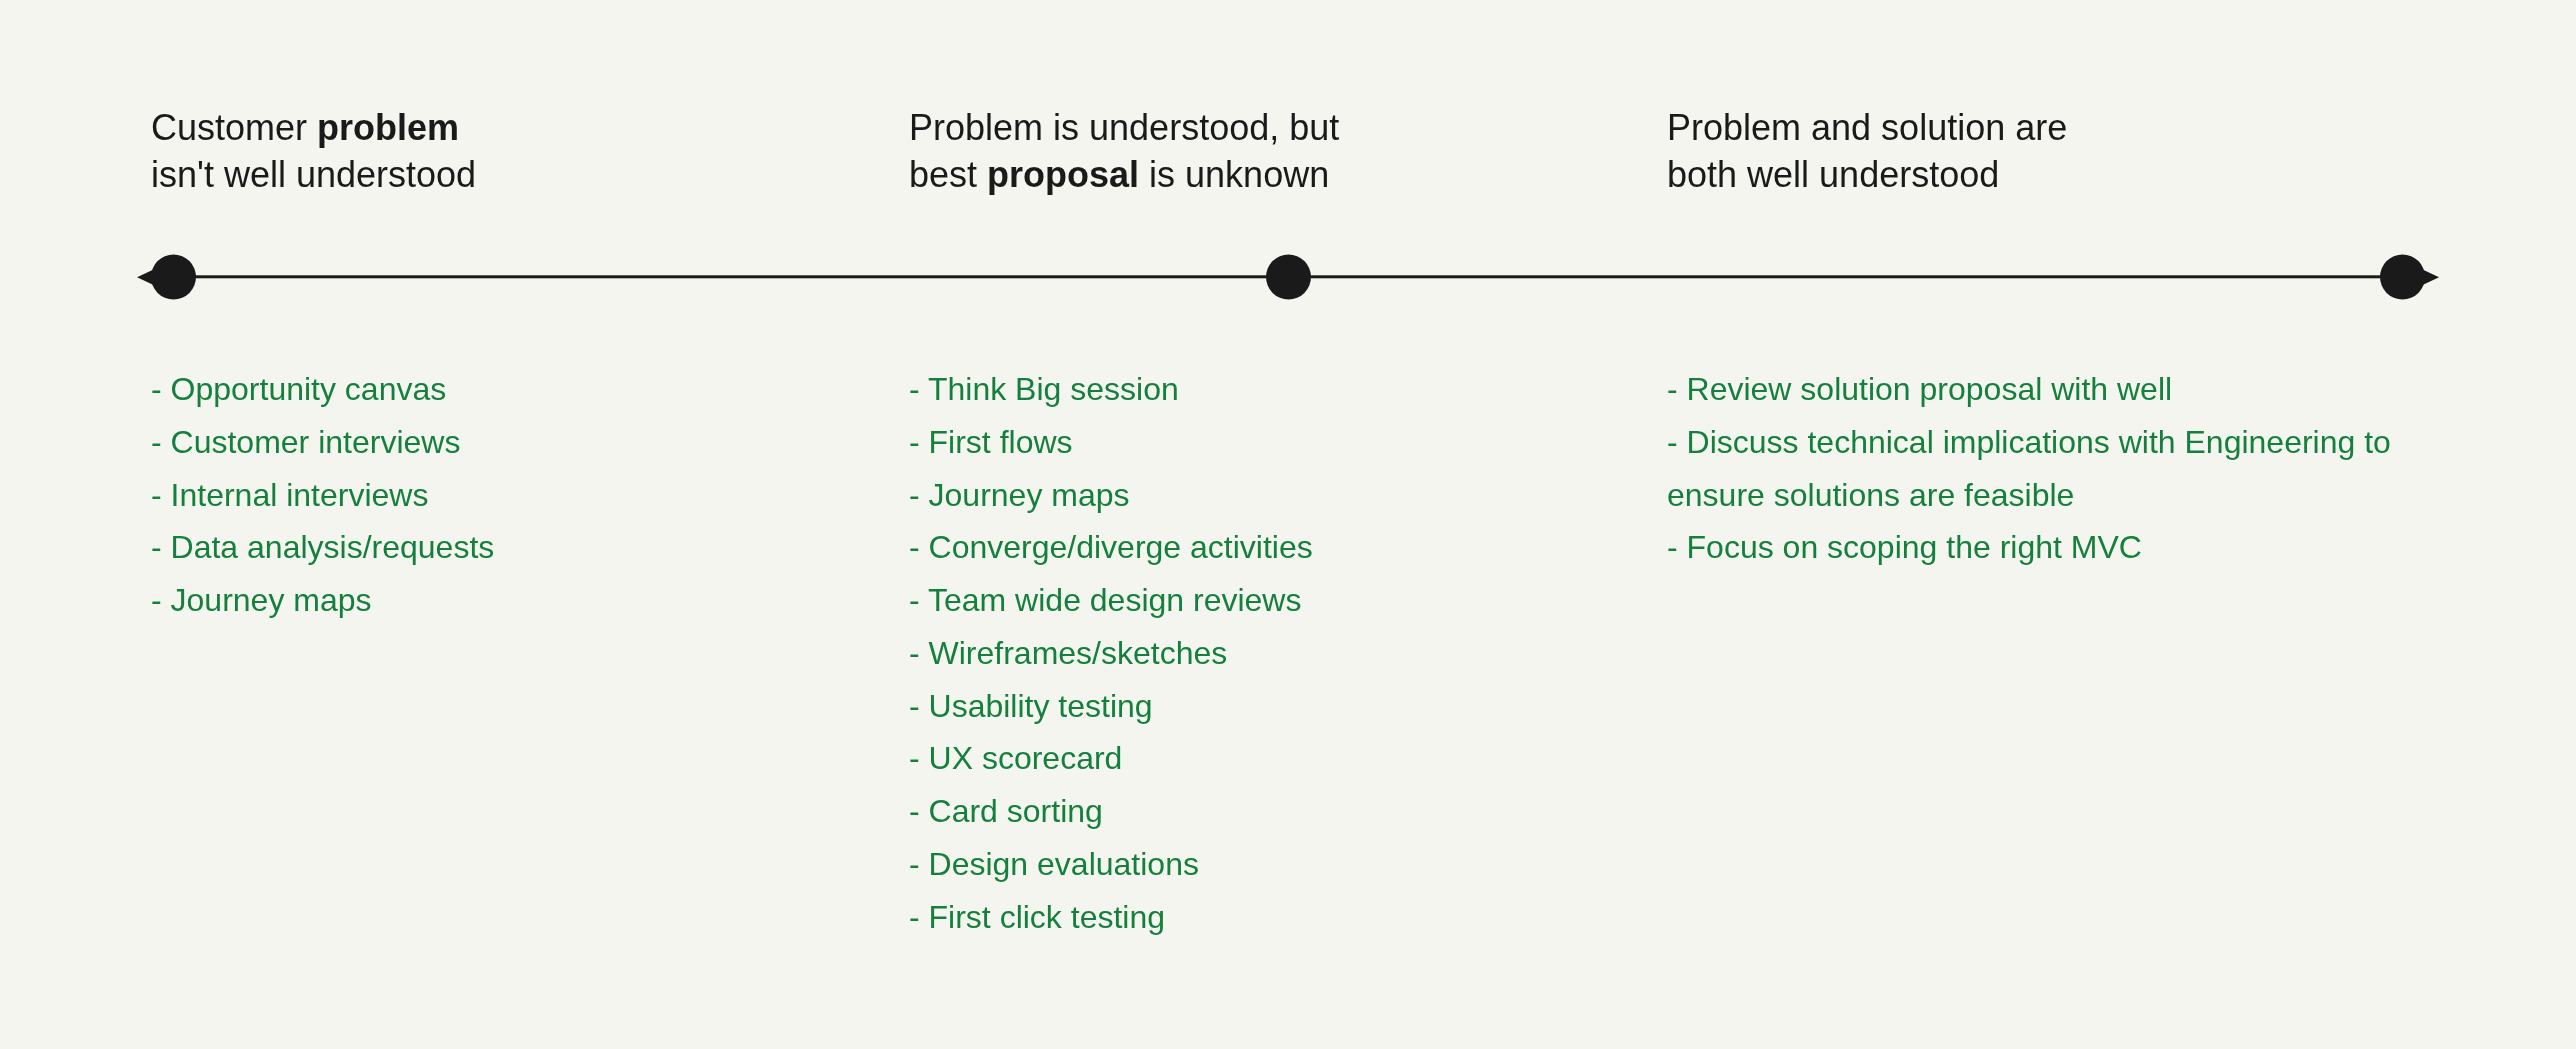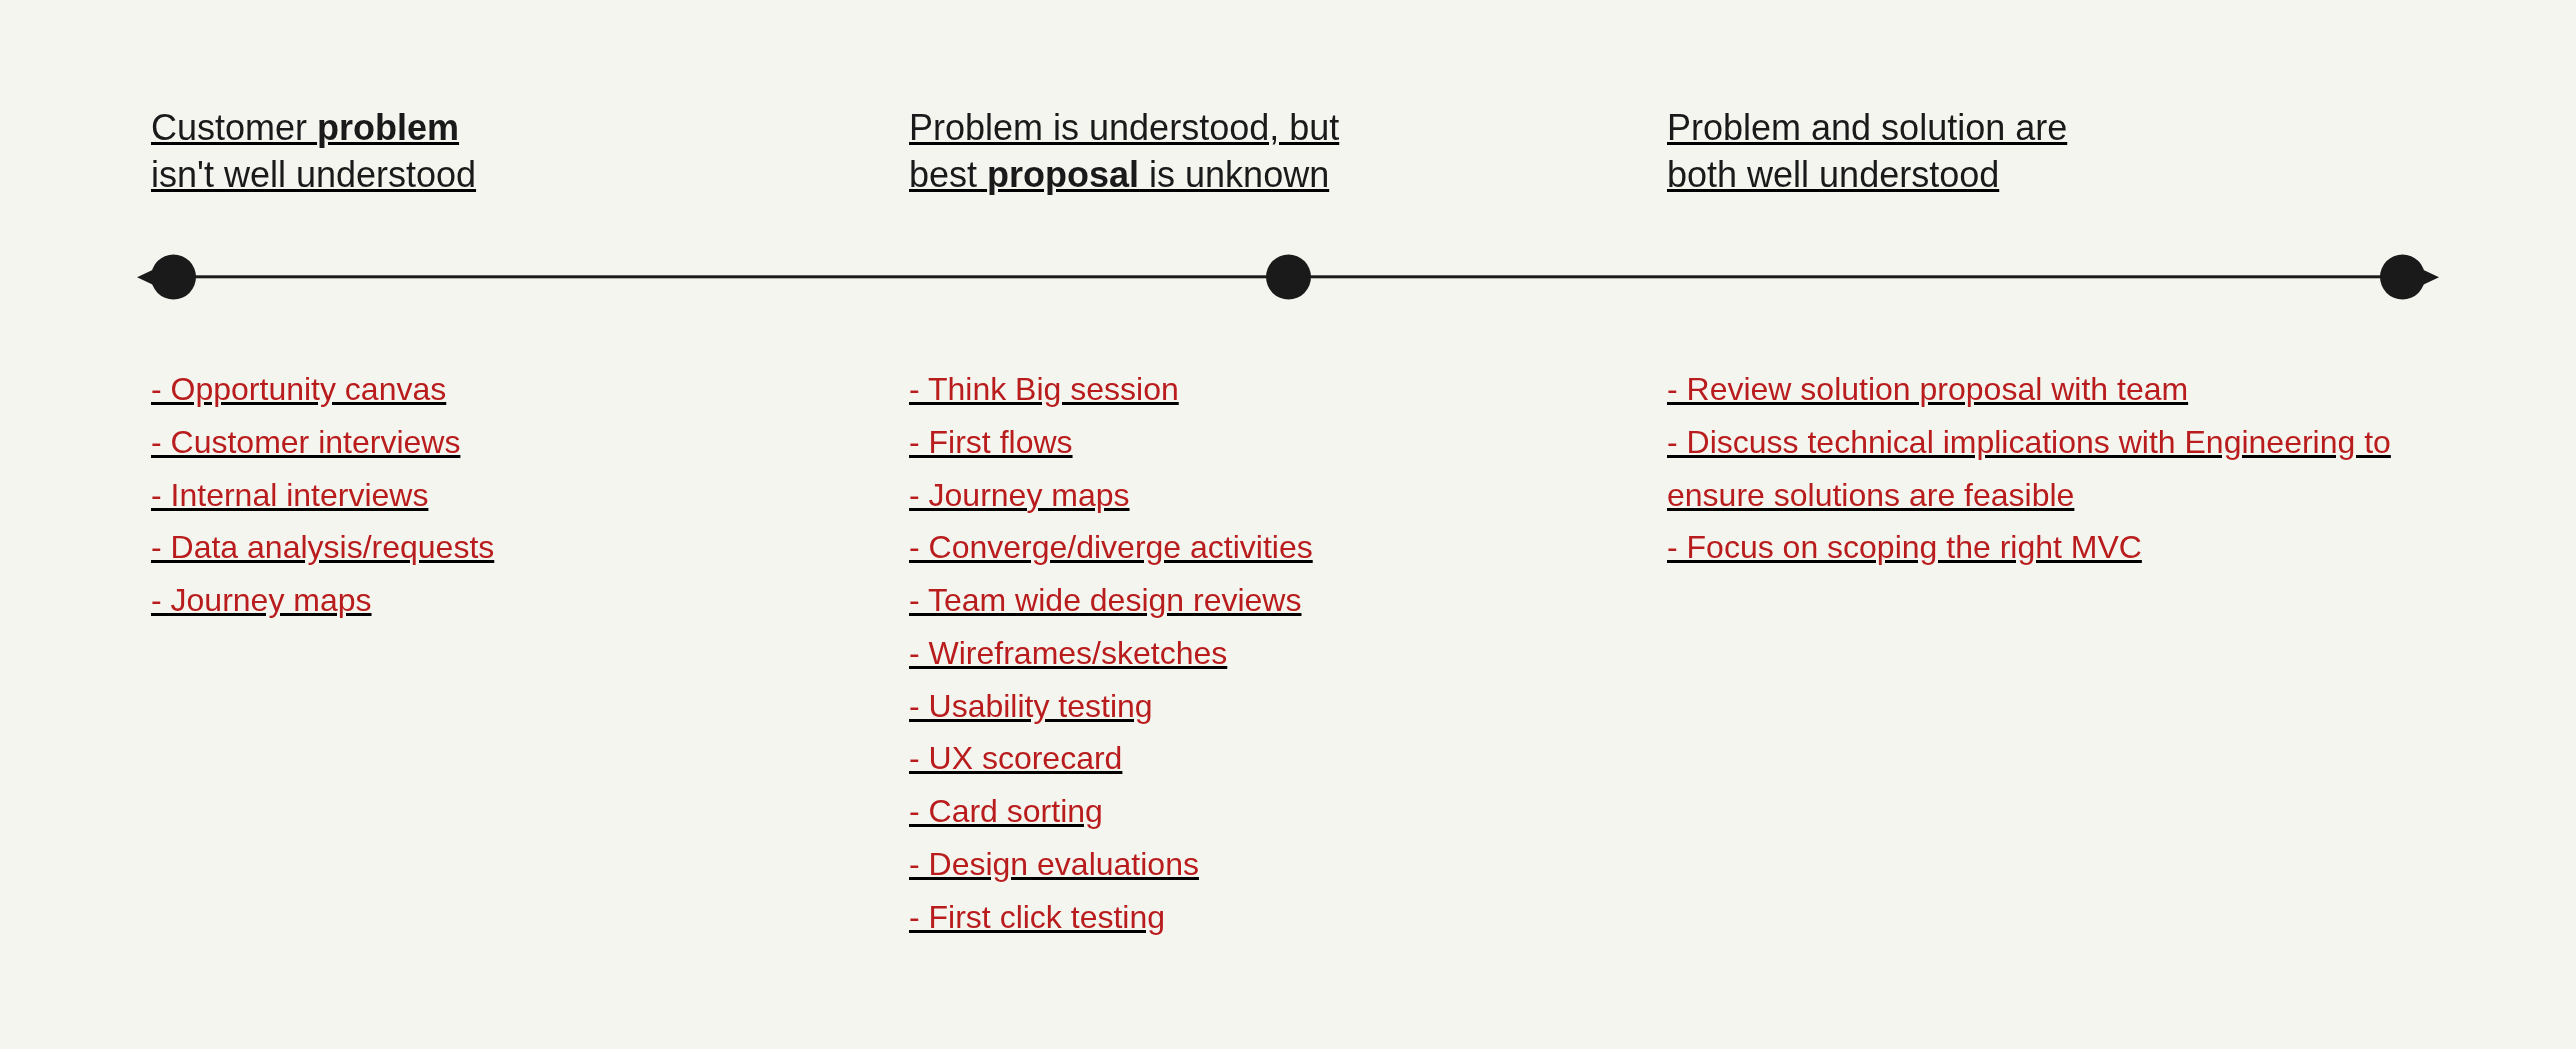--- a/index.html
+++ b/index.html
@@ -22,7 +22,6 @@
     .main-container {
       width: 2412px;
       padding: 52px 69px;
-      text-decoration: underline;
     }
 
     

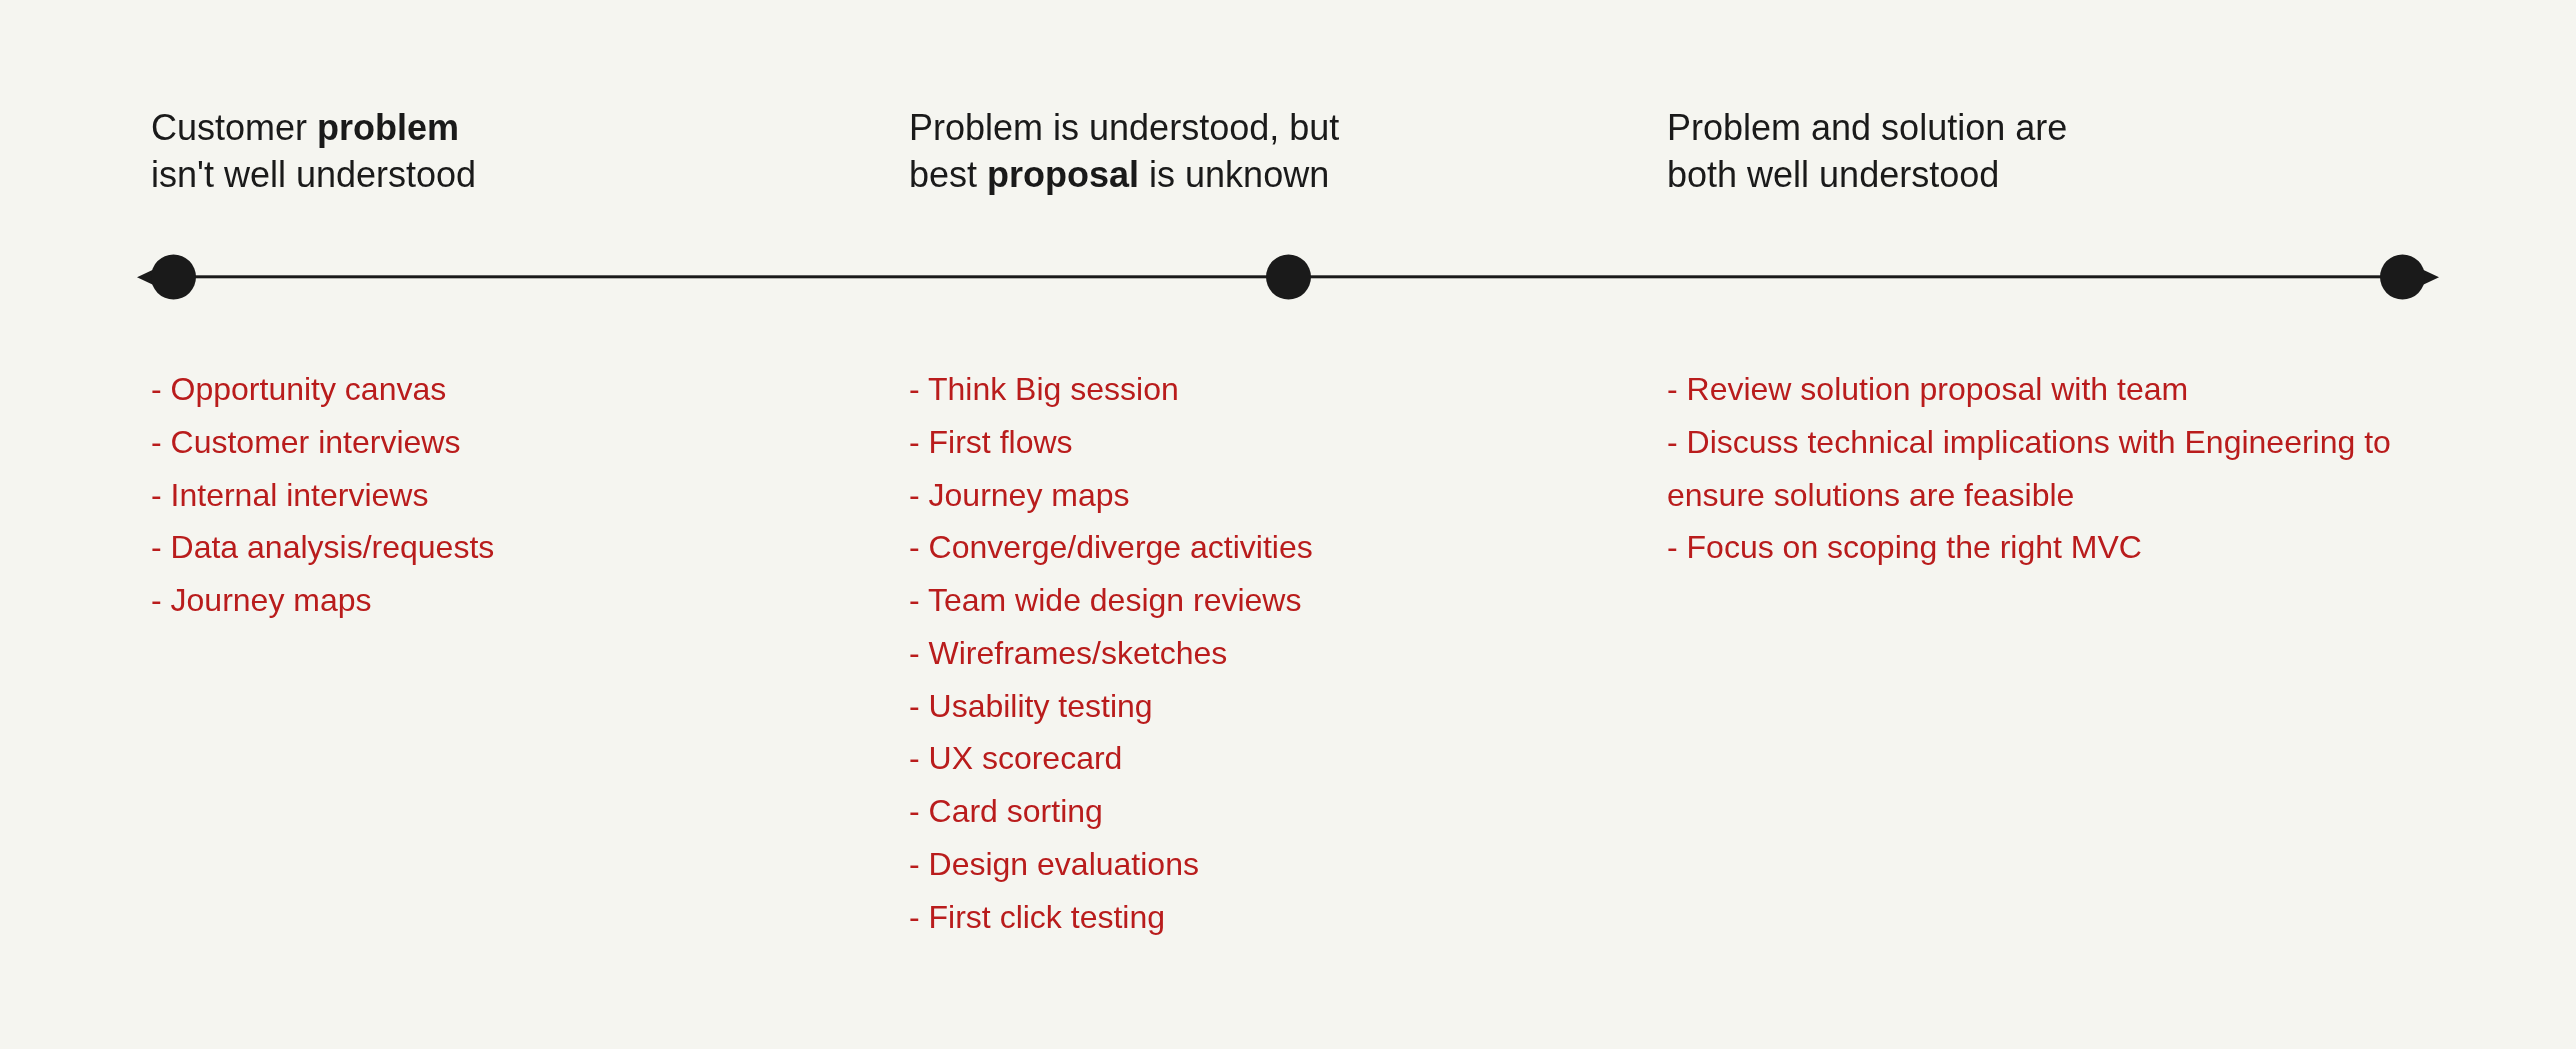--- a/index.html
+++ b/index.html
@@ -122,7 +122,7 @@
     .content-col {
       font-size: 32px;
       line-height: 1.65;
-      color: #b91c1c;
+      color: #15803d;
       font-weight: 400;
       padding-right: 34px;
     }

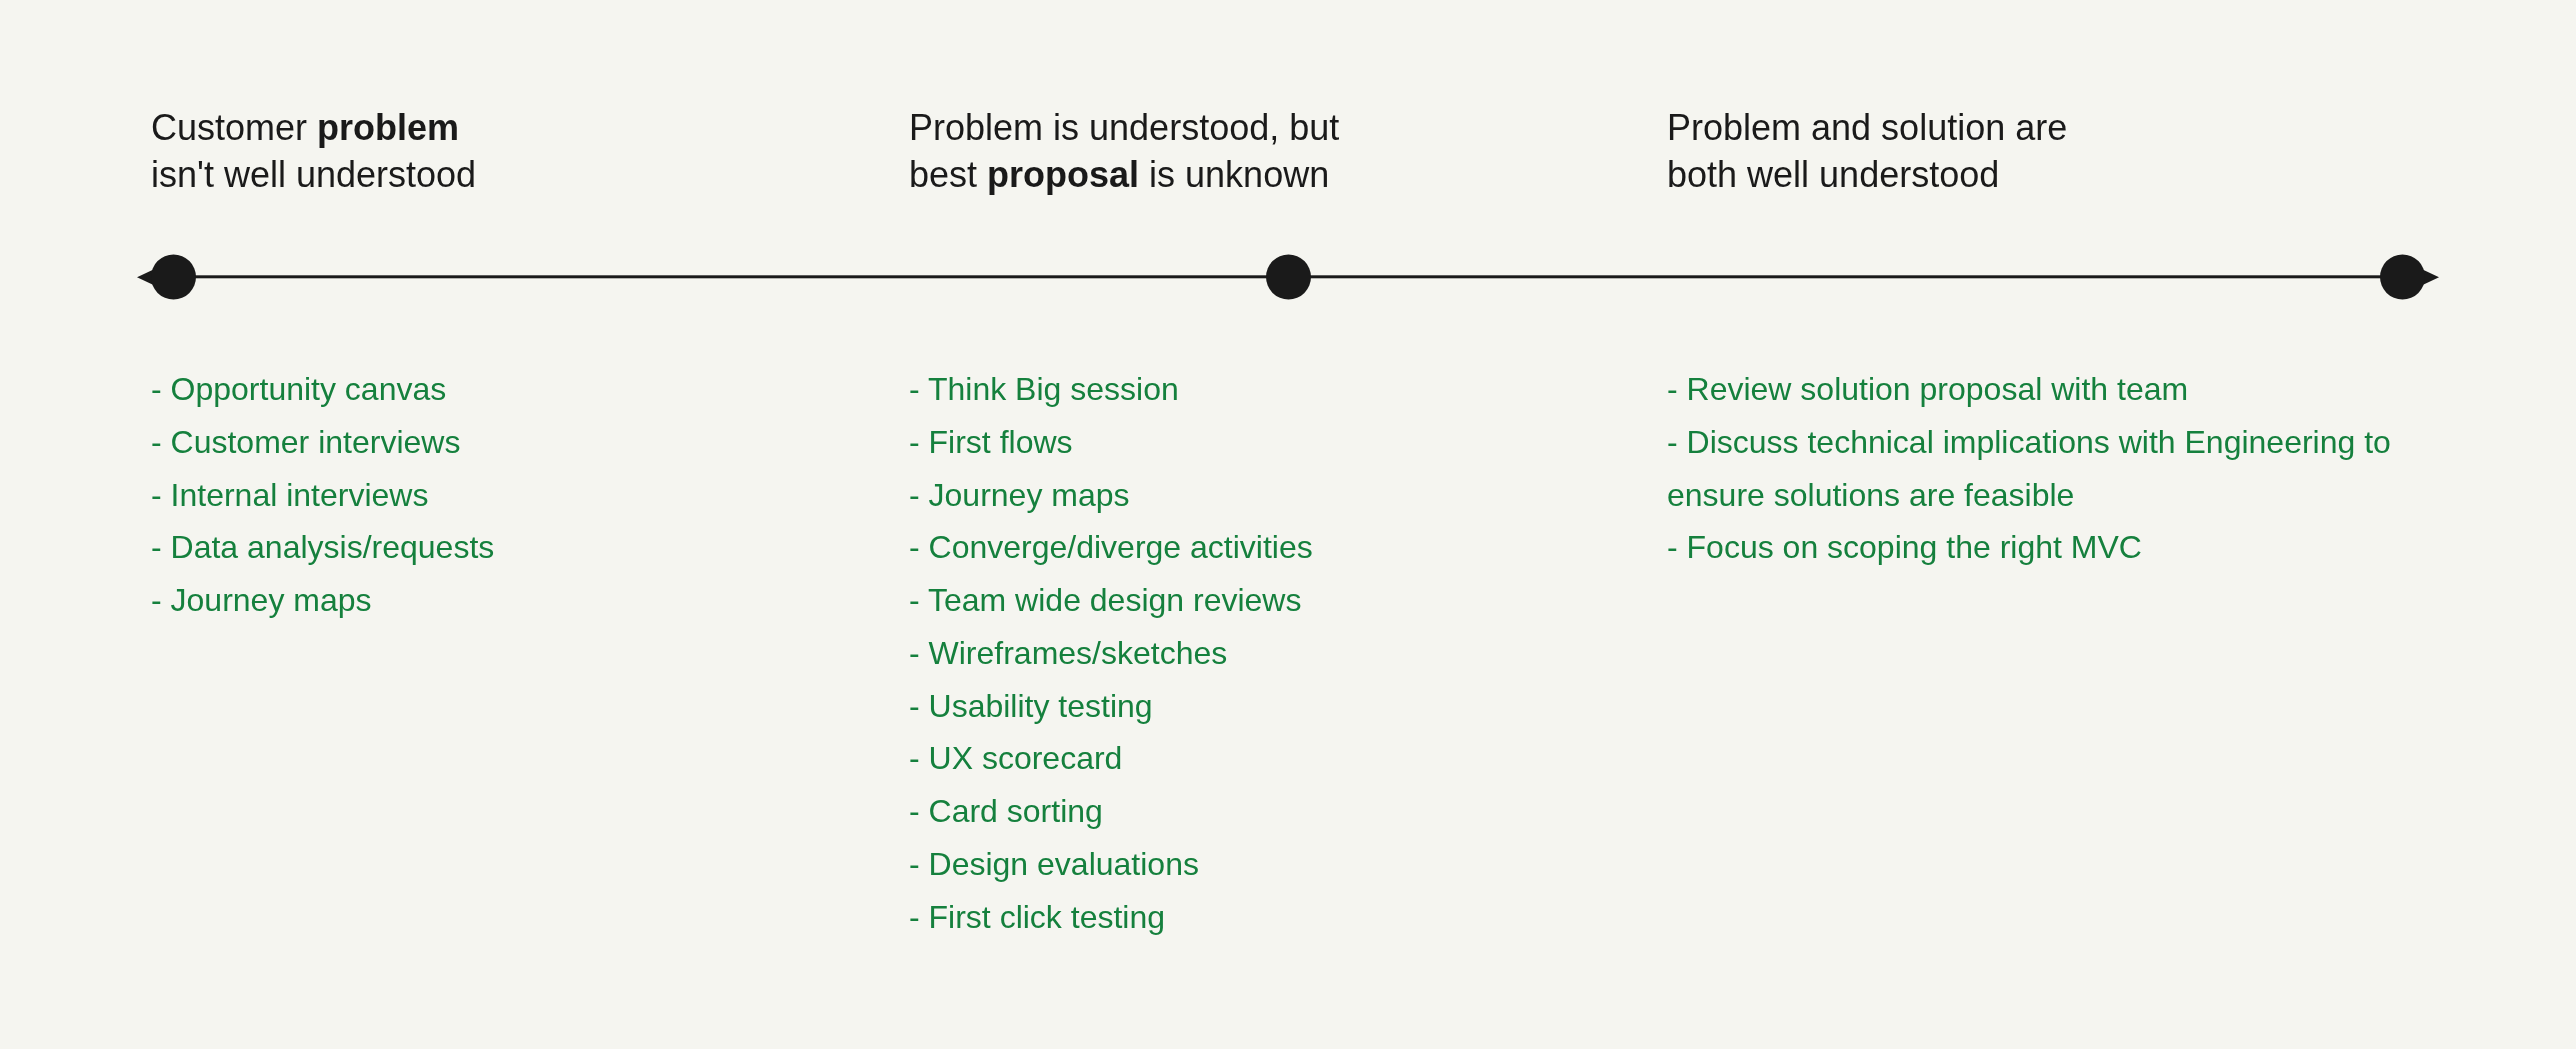--- a/index.html
+++ b/index.html
@@ -182,7 +182,7 @@
     </div>
 
     <div class="content-col">
-      <span class="list-item">- Review solution proposal with team</span>
+      <span class="list-item">- Review solution proposal with well</span>
       <span class="list-item">- Discuss technical implications with Engineering to ensure solutions are feasible</span>
       <span class="list-item">- Focus on scoping the right MVC</span>
     </div>

